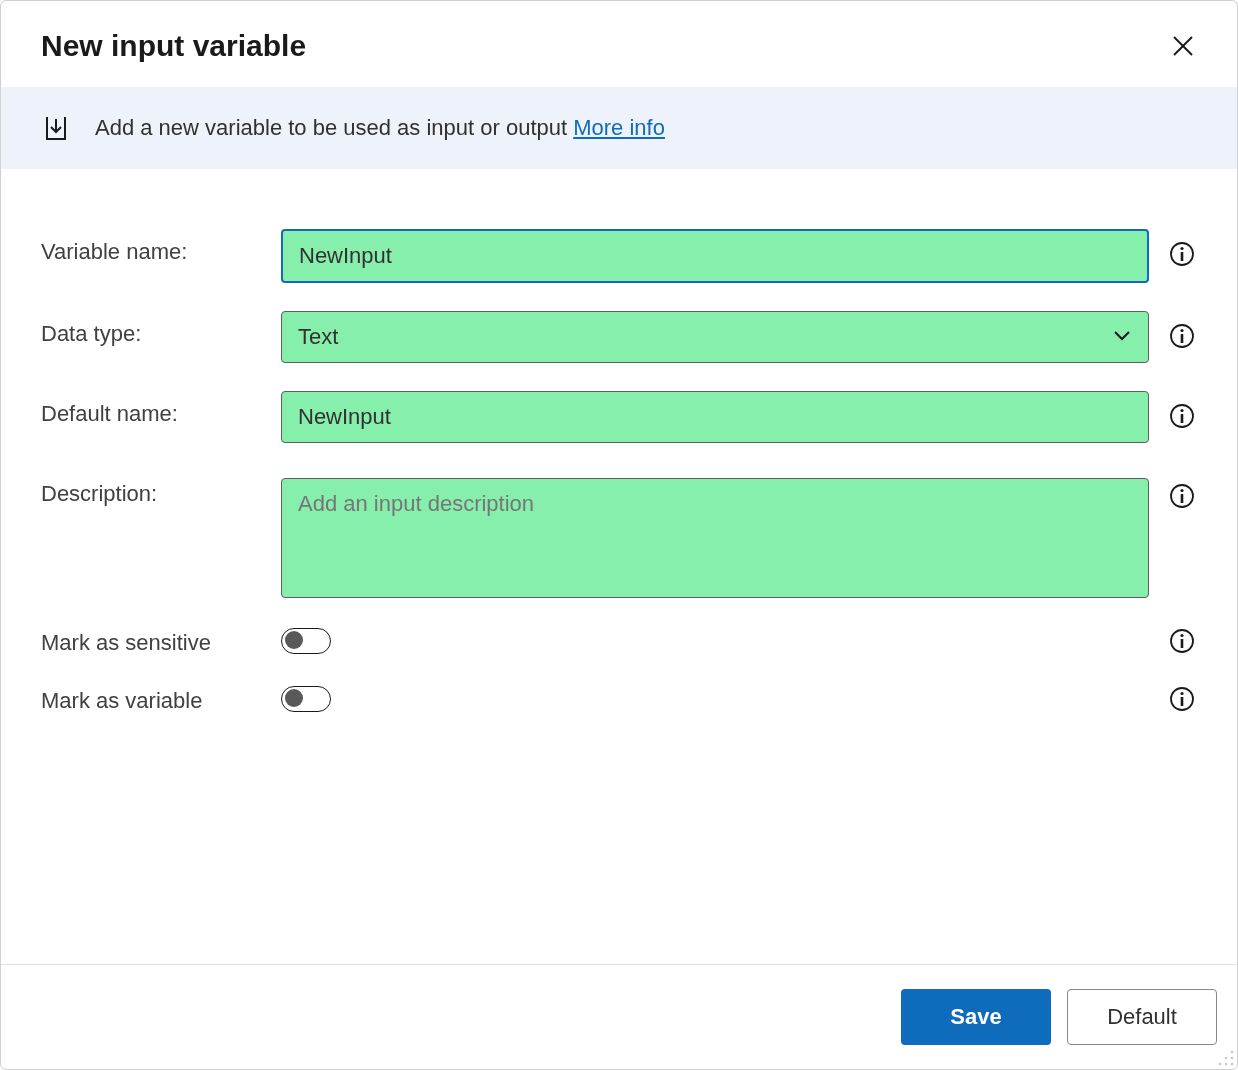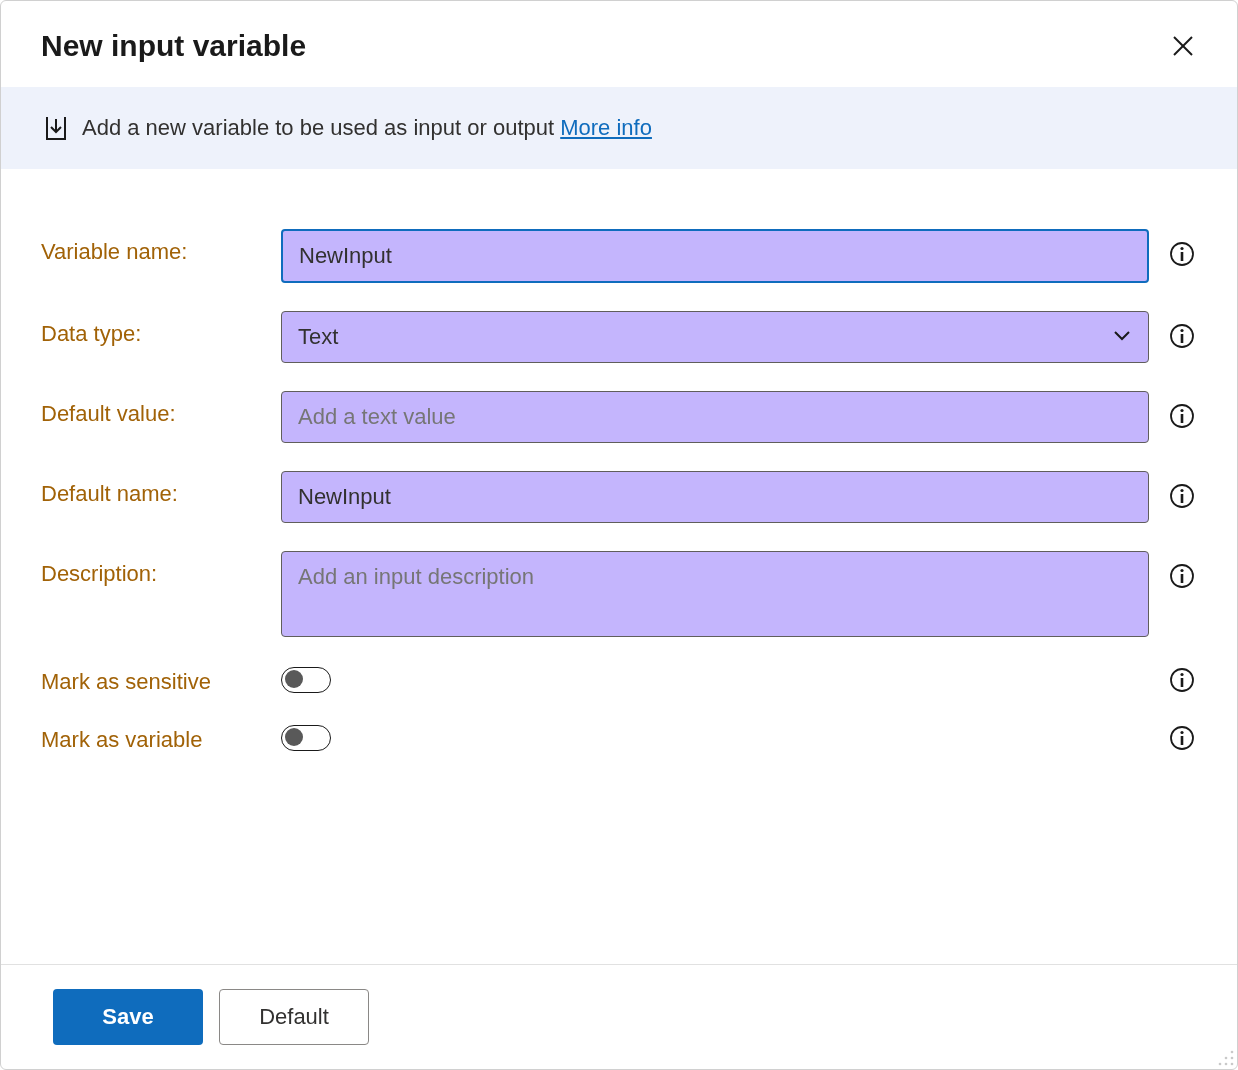--- a/index.html
+++ b/index.html
@@ -38,7 +38,7 @@
       padding: 26px 40px;
       display: flex;
       align-items: center;
-      gap: 11px;
+      gap: 24px;
       font-size: 22px;
       color: #323130;
     }

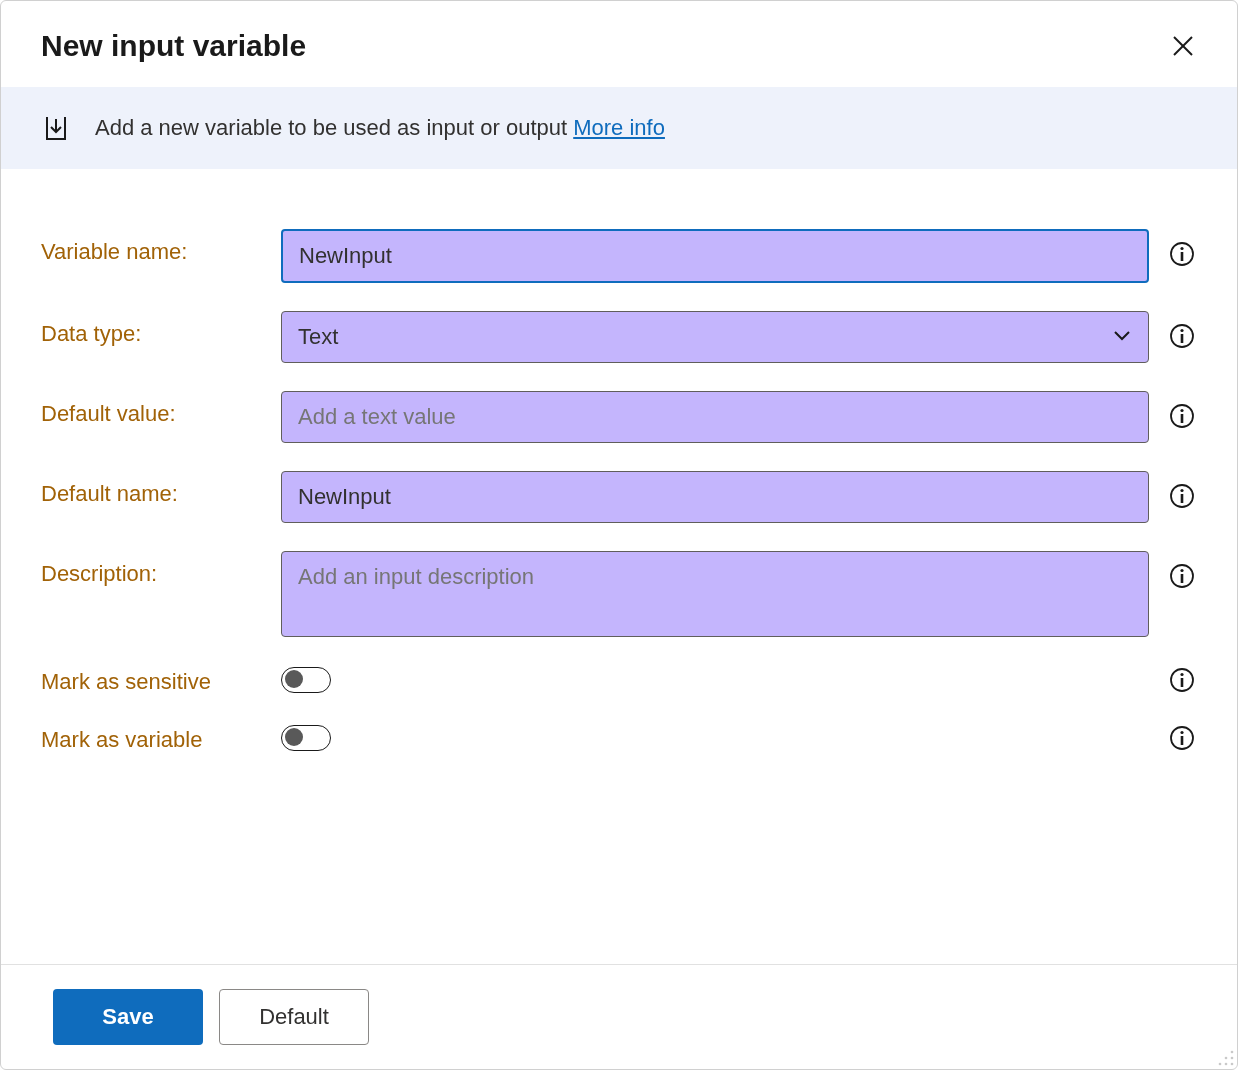--- a/index.html
+++ b/index.html
@@ -64,7 +64,7 @@
     .label {
       width: 220px;
       font-size: 22px;
-      color: #a16207;
+      color: #404040;
       padding-top: 10px;
     }
     .label.no-pad { padding-top: 0; }

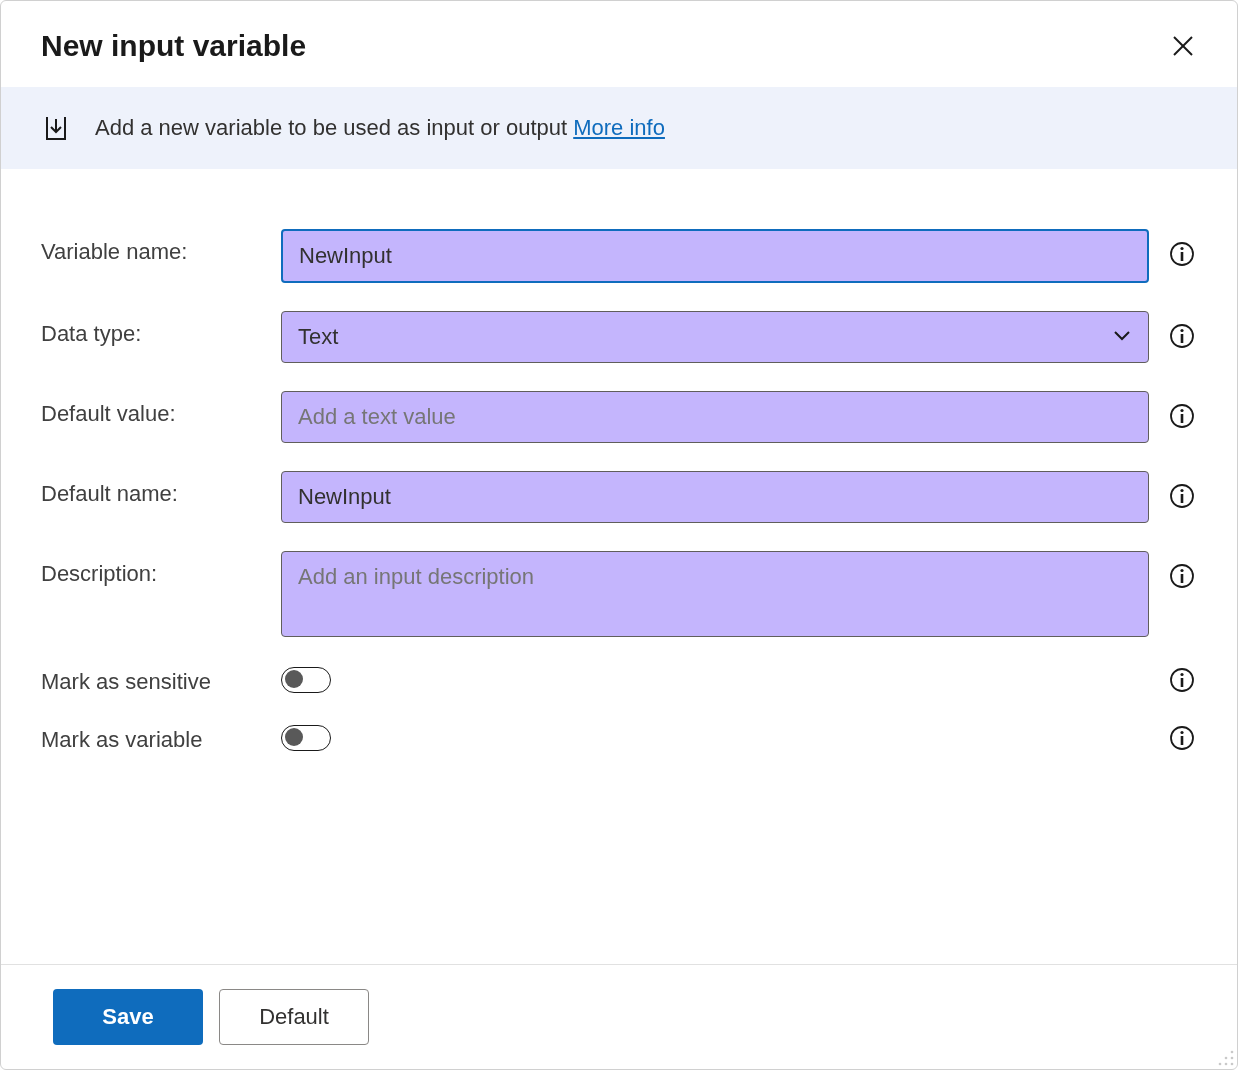--- a/index.html
+++ b/index.html
@@ -81,7 +81,7 @@
       padding: 12px 16px;
       border: 1.5px solid #605e5c;
       border-radius: 4px;
-      background: #c4b5fd;
+      background: #86efac;
       color: #323130;
       outline: none;
     }

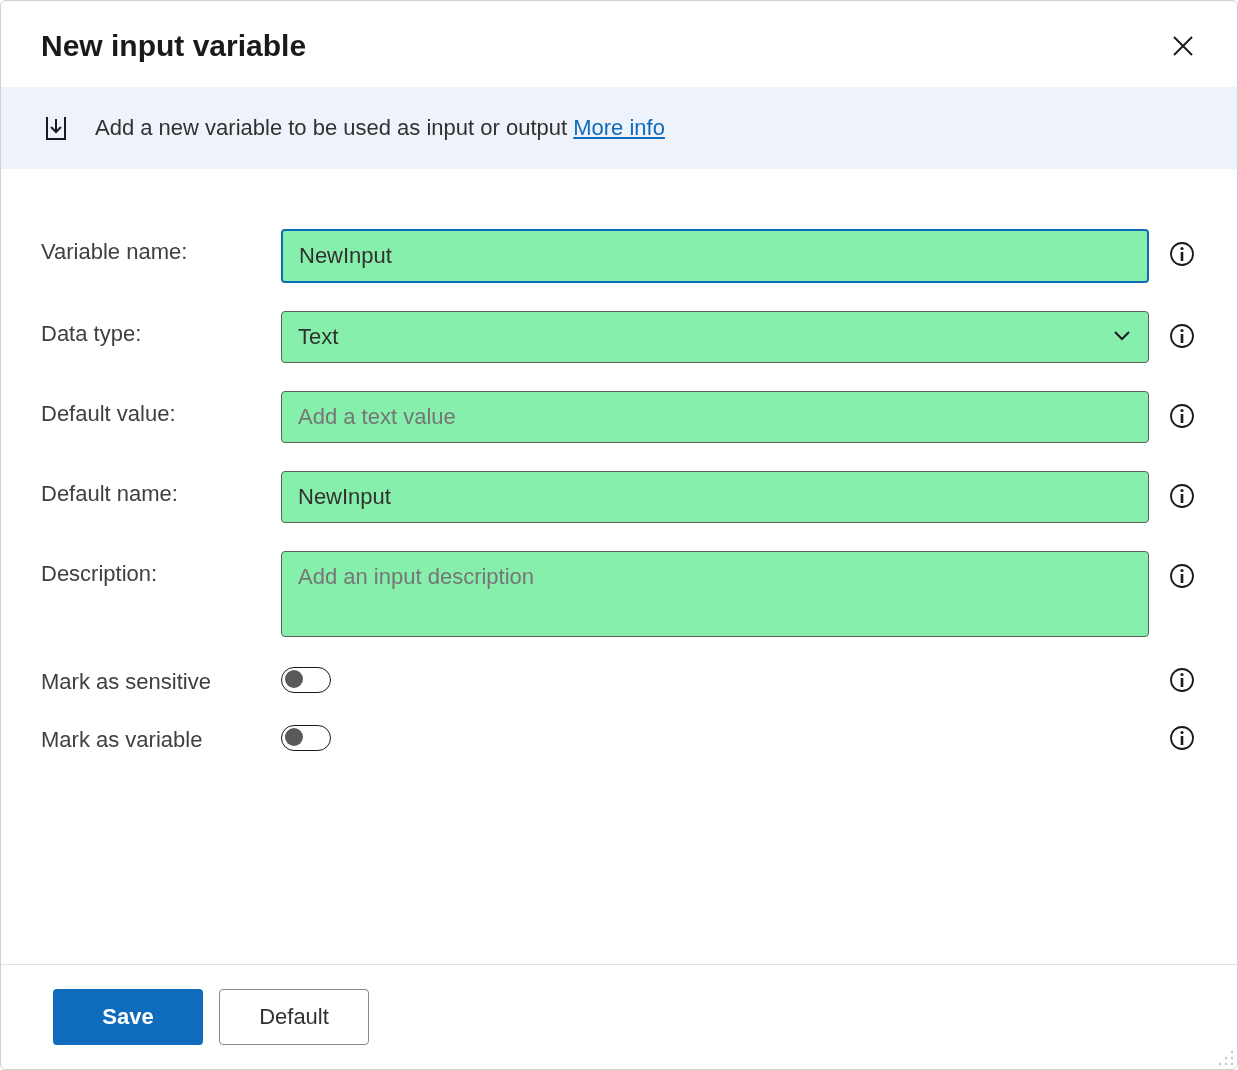--- a/index.html
+++ b/index.html
@@ -246,19 +246,6 @@
       </div>
     </div>
 
-    <div class="form-row">
-      <div class="label">Default value:</div>
-      <div class="control">
-        <input class="text-input" type="text" placeholder="Add a text value" style="">
-        <div class="info-icon">
-          <svg width="26" height="26" viewBox="0 0 26 26">
-              <circle cx="13" cy="13" r="11" fill="none" stroke="#1a1a1a" stroke-width="1.8"></circle>
-              <circle cx="13" cy="7.5" r="1.6" fill="#1a1a1a"></circle>
-              <rect x="11.7" y="11" width="2.6" height="9" fill="#1a1a1a"></rect>
-            </svg>
-        </div>
-      </div>
-    </div>
 
     <div class="form-row">
       <div class="label">Default name:</div>

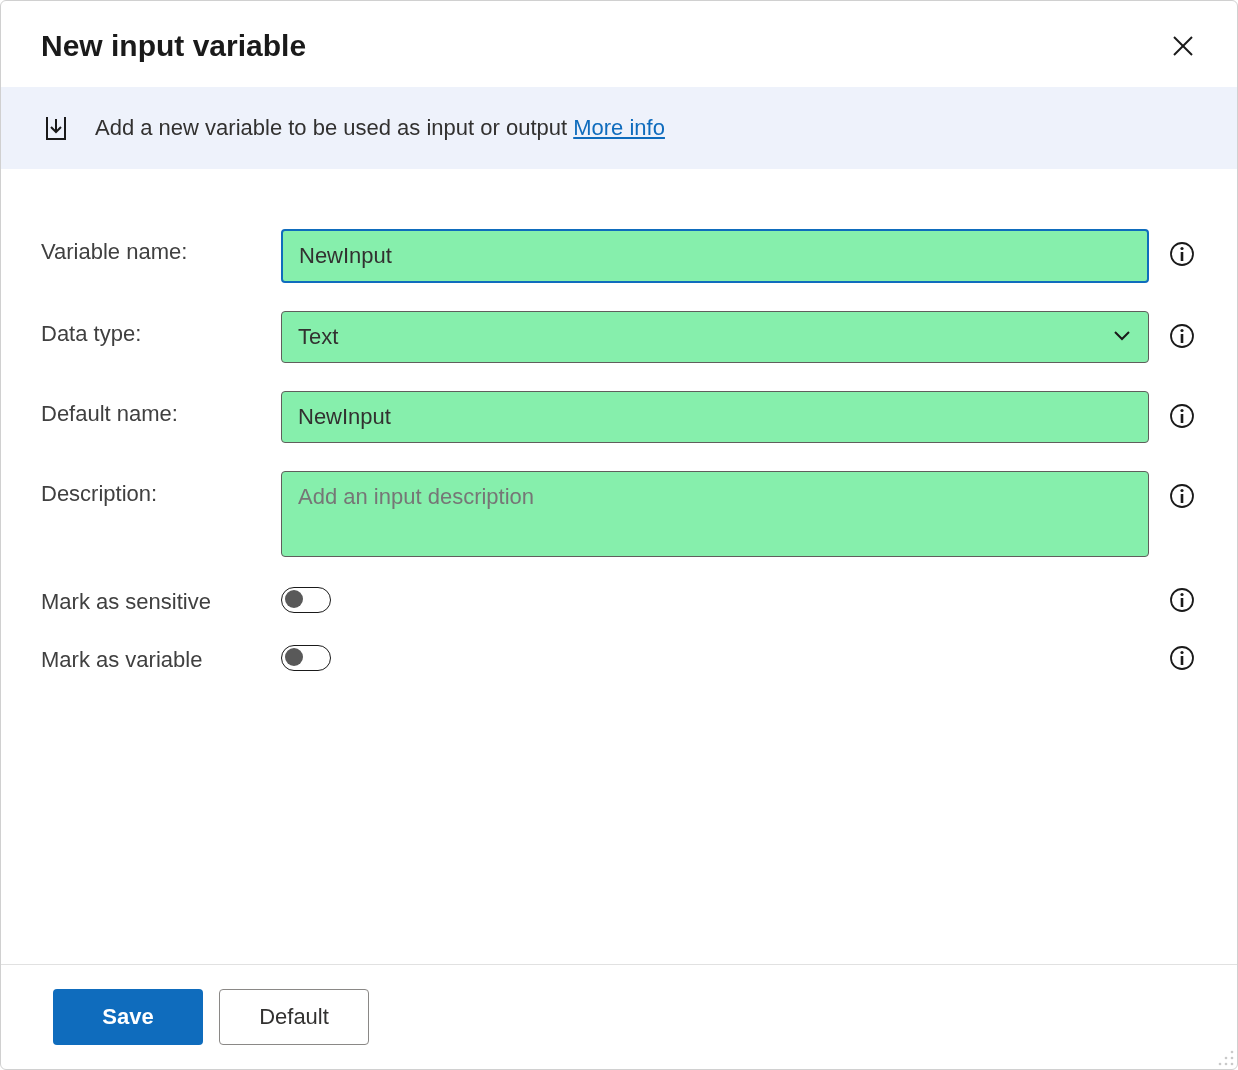--- a/index.html
+++ b/index.html
@@ -110,8 +110,9 @@
       pointer-events: none;
     }
     .textarea-input {
-      height: 86px;
+      height: 120px;
       resize: none;
+      margin-top: 7px;
     }
     .info-icon {
       width: 30px;

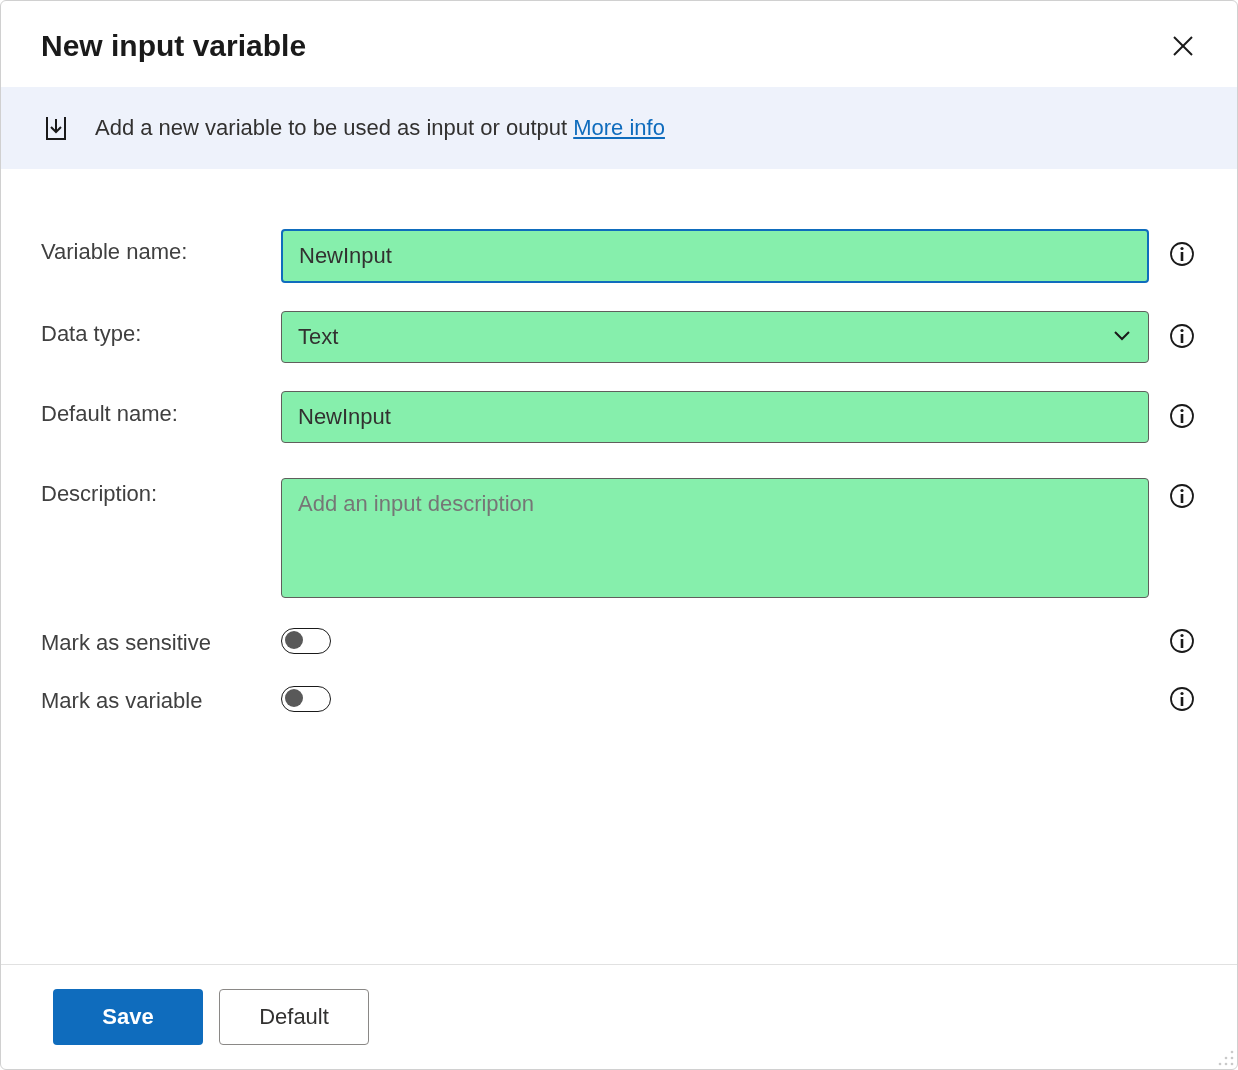--- a/index.html
+++ b/index.html
@@ -149,8 +149,9 @@
     }
     .footer {
       border-top: 1.5px solid #e1e1e1;
-      padding: 24px 52px;
-      display: flex;
+      padding: 24px 20px;
+      display: flex;
+      justify-content: flex-end;
       gap: 16px;
     }
     .btn {

